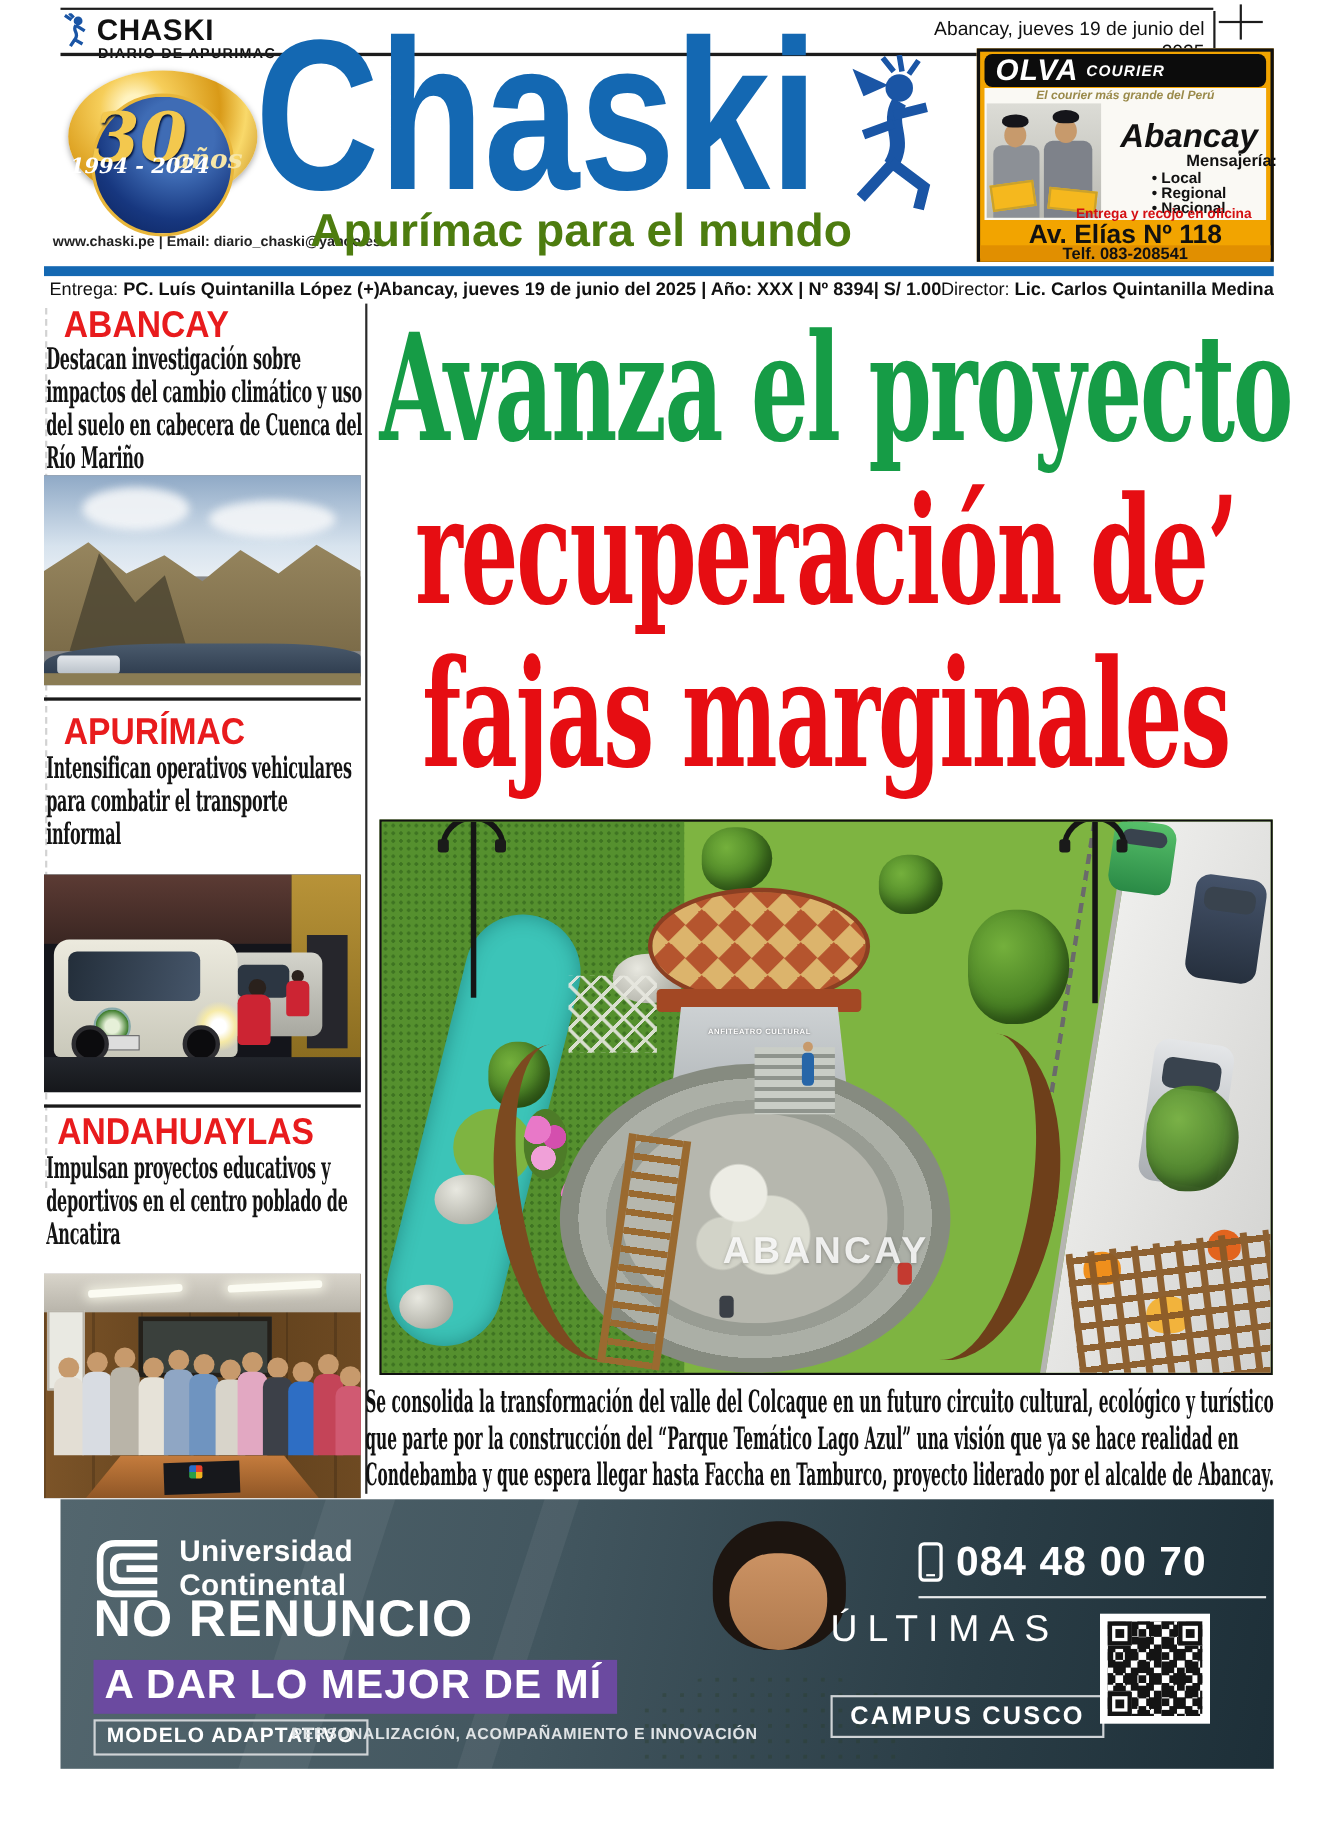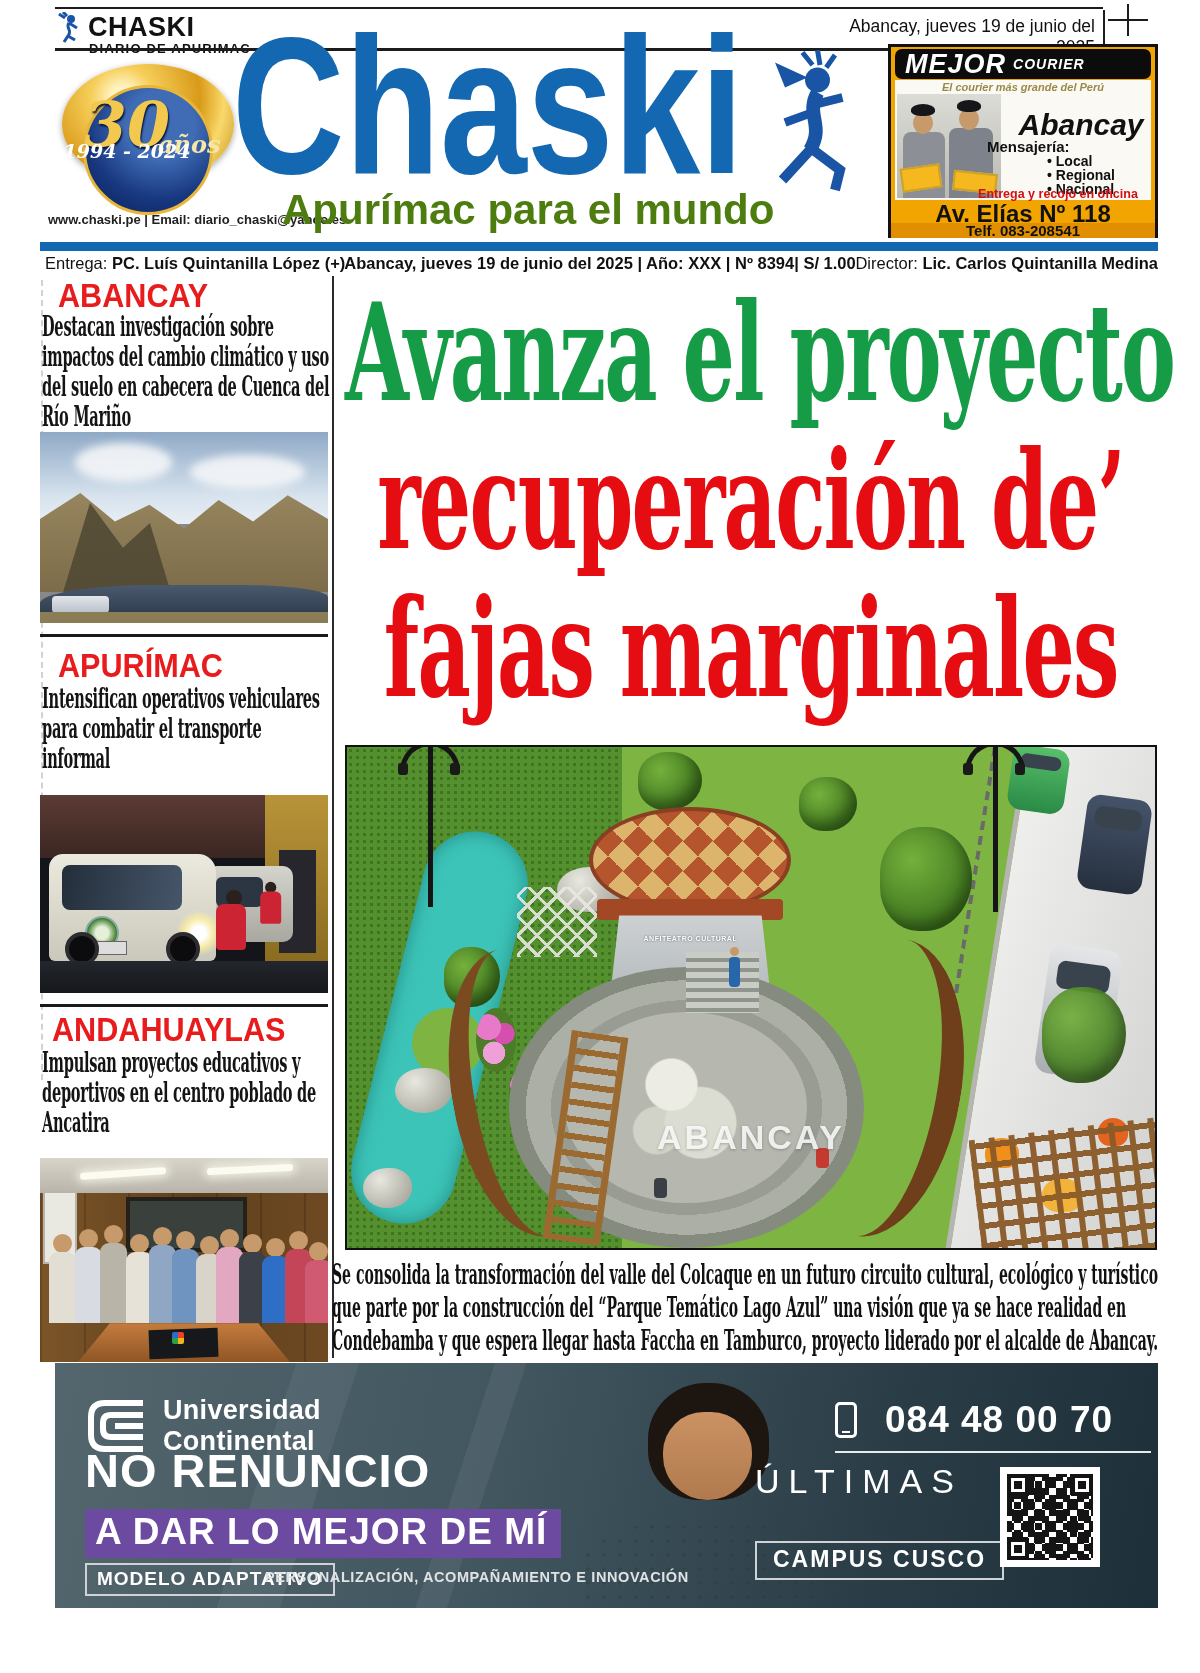--- a/index.html
+++ b/index.html
@@ -272,7 +272,7 @@
 
   <div class="abs olva">
     <div class="abs olva-band">
-      <span class="olva-brand">MEJOR</span>
+      <span class="olva-brand">OLVA</span>
       <span class="olva-brand2">COURIER</span>
     </div>
     <div class="abs olva-mid">

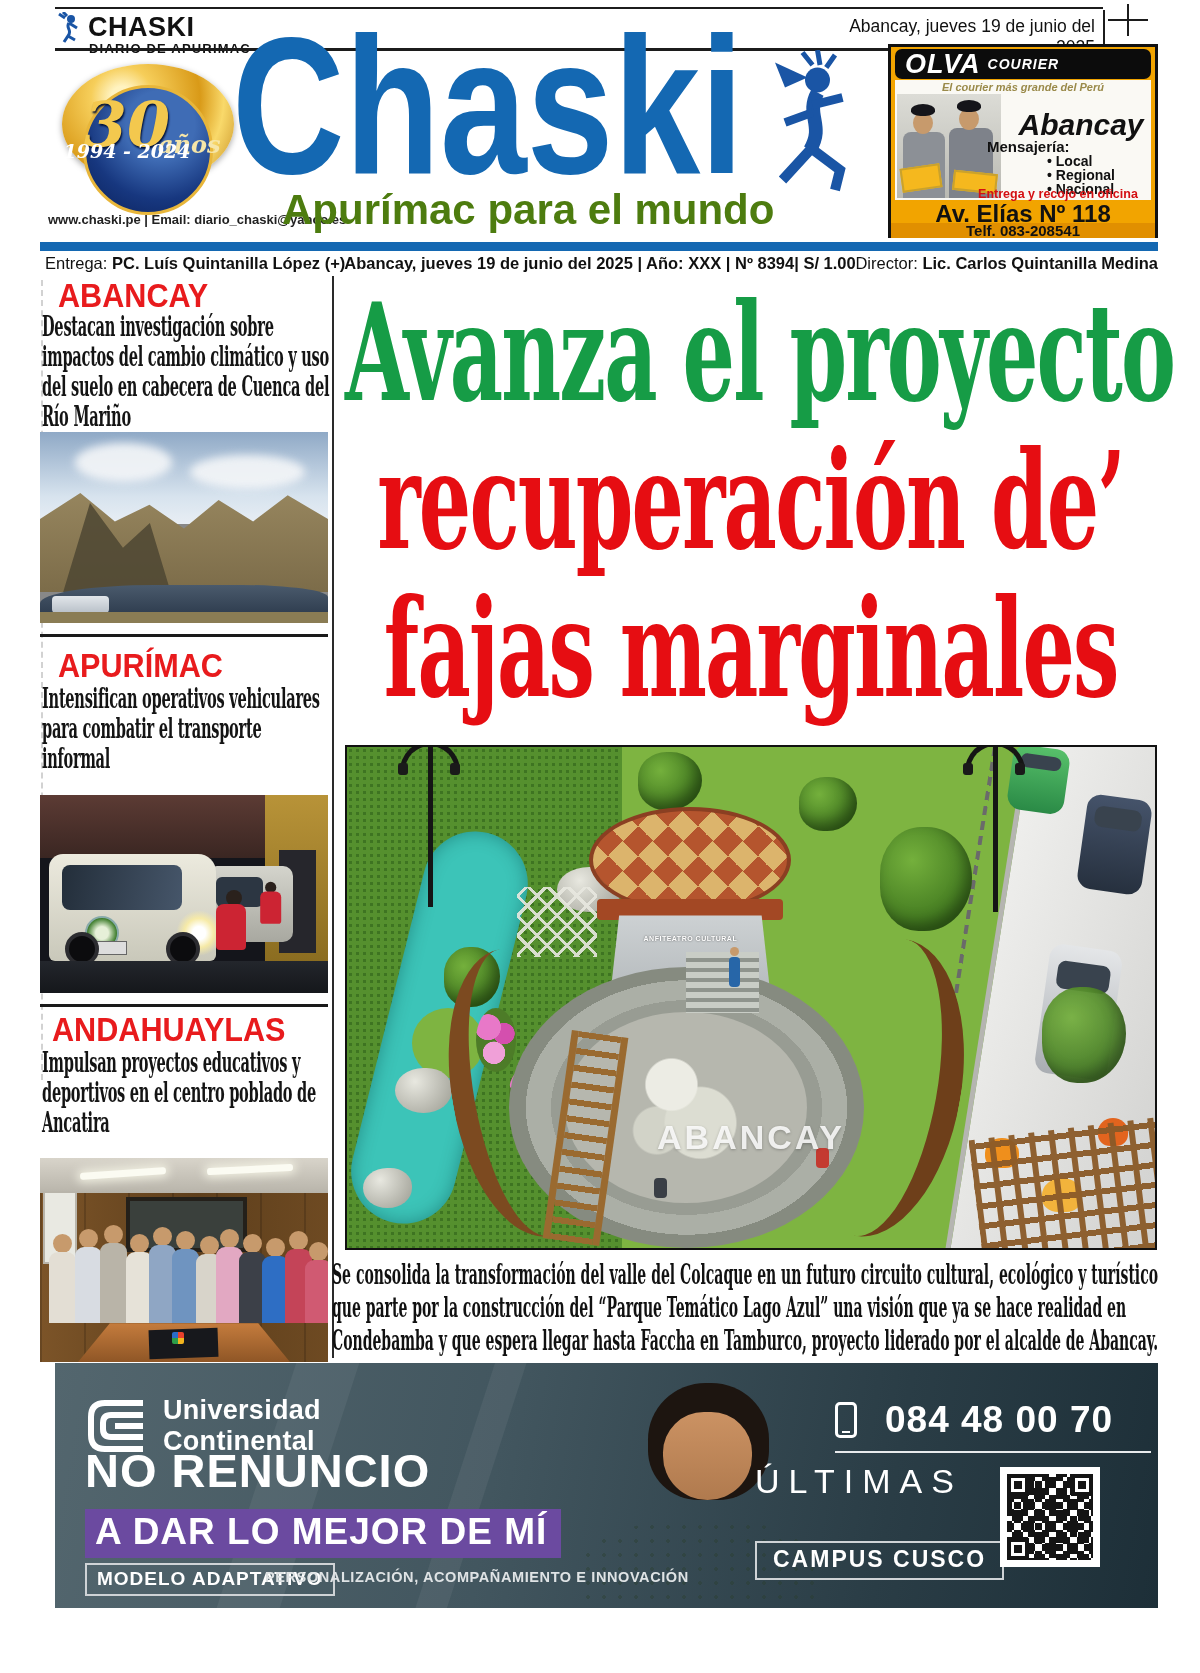--- a/index.html
+++ b/index.html
@@ -52,7 +52,7 @@
   .om-body { position:absolute; border-radius:8px 8px 0 0; background:#8c9096; }
   .om-env { position:absolute; background:#f5b81e; border:2px solid #caa22c; }
   .olva-city { left:106px; top:28px; width:160px; text-align:center; font-size:30px; font-weight:bold; font-style:italic; color:#111; }
-  .olva-mens { left:92px; top:58px; width:160px; text-align:left; font-size:15px; font-weight:bold; color:#111; }
+  .olva-mens { left:106px; top:58px; width:160px; text-align:right; font-size:15px; font-weight:bold; color:#111; }
   .olva-services { left:152px; top:74px; font-size:14px; font-weight:bold; color:#111; line-height:14px; }
   .olva-note { left:60px; top:107px; width:206px; text-align:center; font-size:12.5px; font-weight:bold; color:#d40f12; }
   .olva-addr { left:0; top:153px; width:100%; text-align:center; font-size:24px; font-weight:bold; color:#111; }

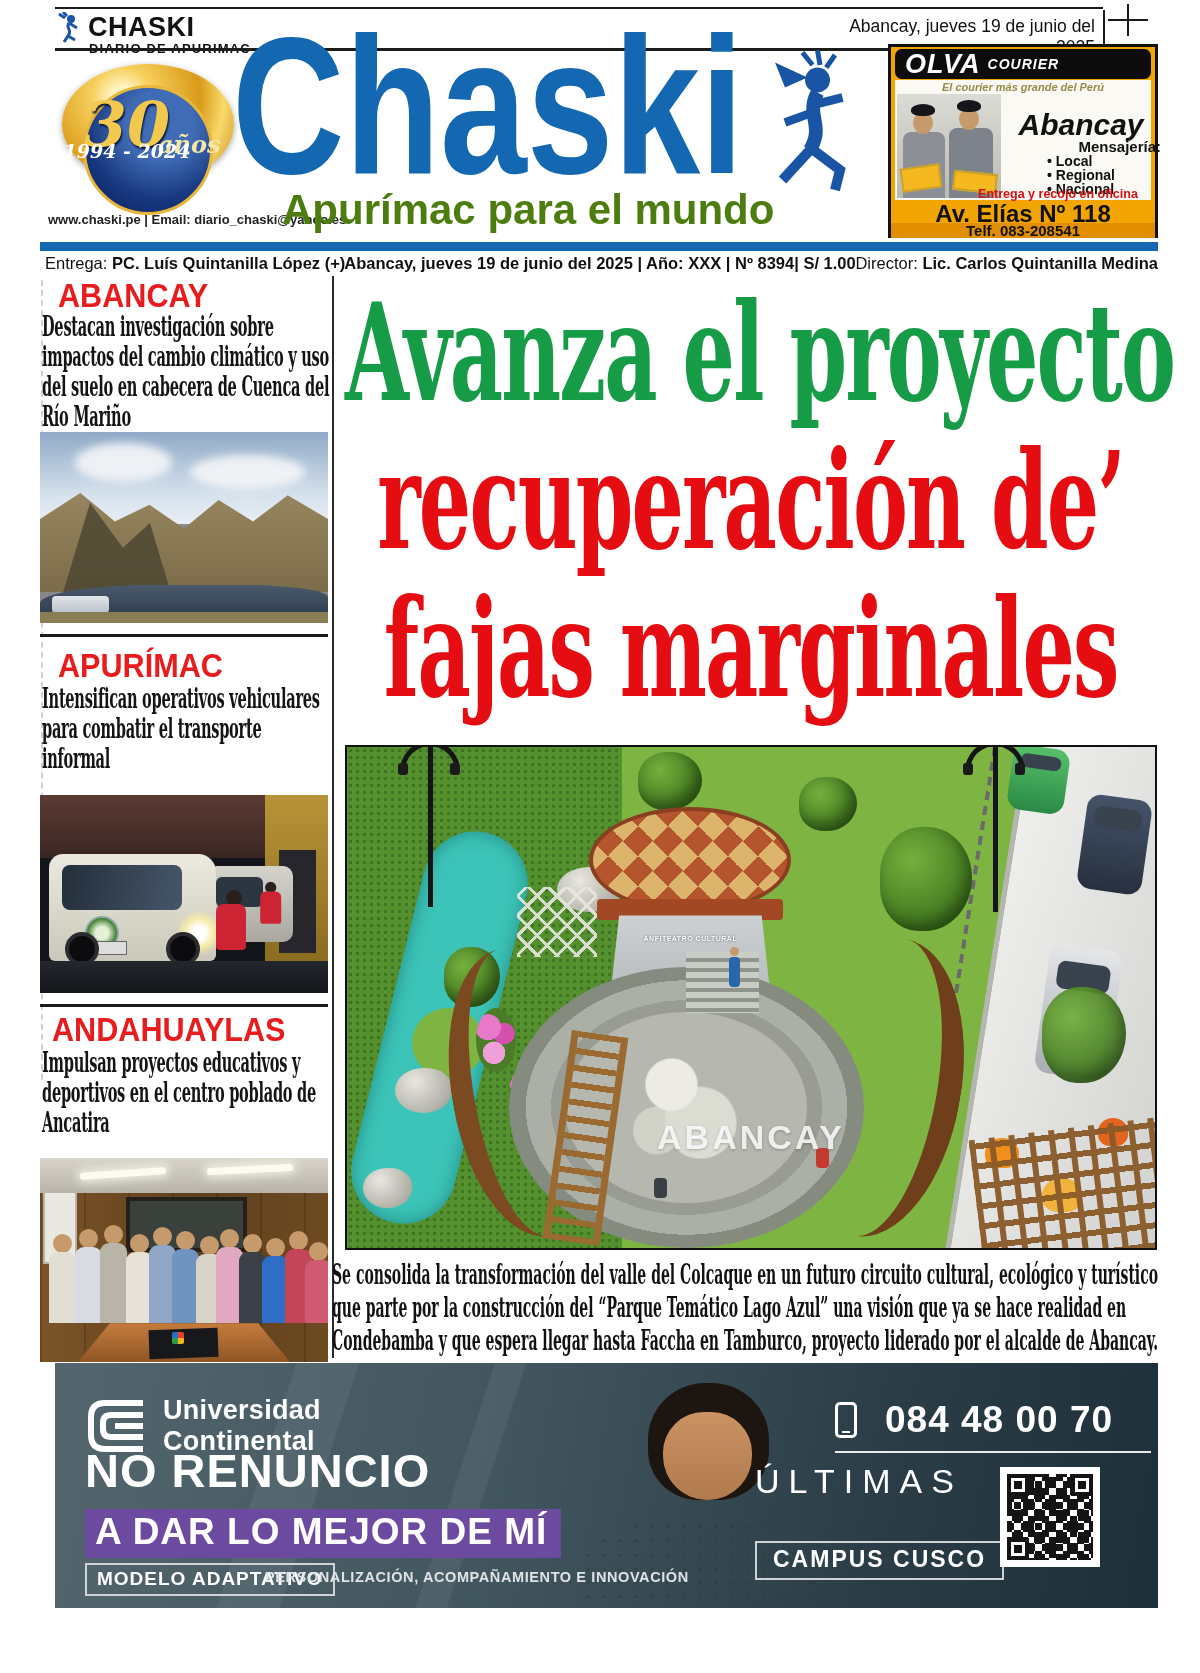--- a/index.html
+++ b/index.html
@@ -217,7 +217,7 @@
   .ad-badge { left:30px; top:200px; border:2px solid #cfd3d6; color:#fff; font-size:19px; font-weight:bold;
     letter-spacing:1px; padding:3px 10px 4px; }
   .ad-badge-text { left:210px; top:206px; font-size:14.5px; font-weight:bold; color:#dfe3e5; letter-spacing:.6px; }
-  .phone-row { left:780px; top:36px; width:316px; display:flex; align-items:center; gap:28px;
+  .phone-row { left:780px; top:36px; width:316px; display:flex; align-items:center; gap:12px;
     border-bottom:2px solid #e8eaec; padding-bottom:10px; }
   .phone-icon { width:22px; height:36px; border:3px solid #fff; border-radius:5px; position:relative; }
   .phone-icon::after { content:""; position:absolute; left:4px; bottom:2px; width:8px; height:2px; background:#fff; }

